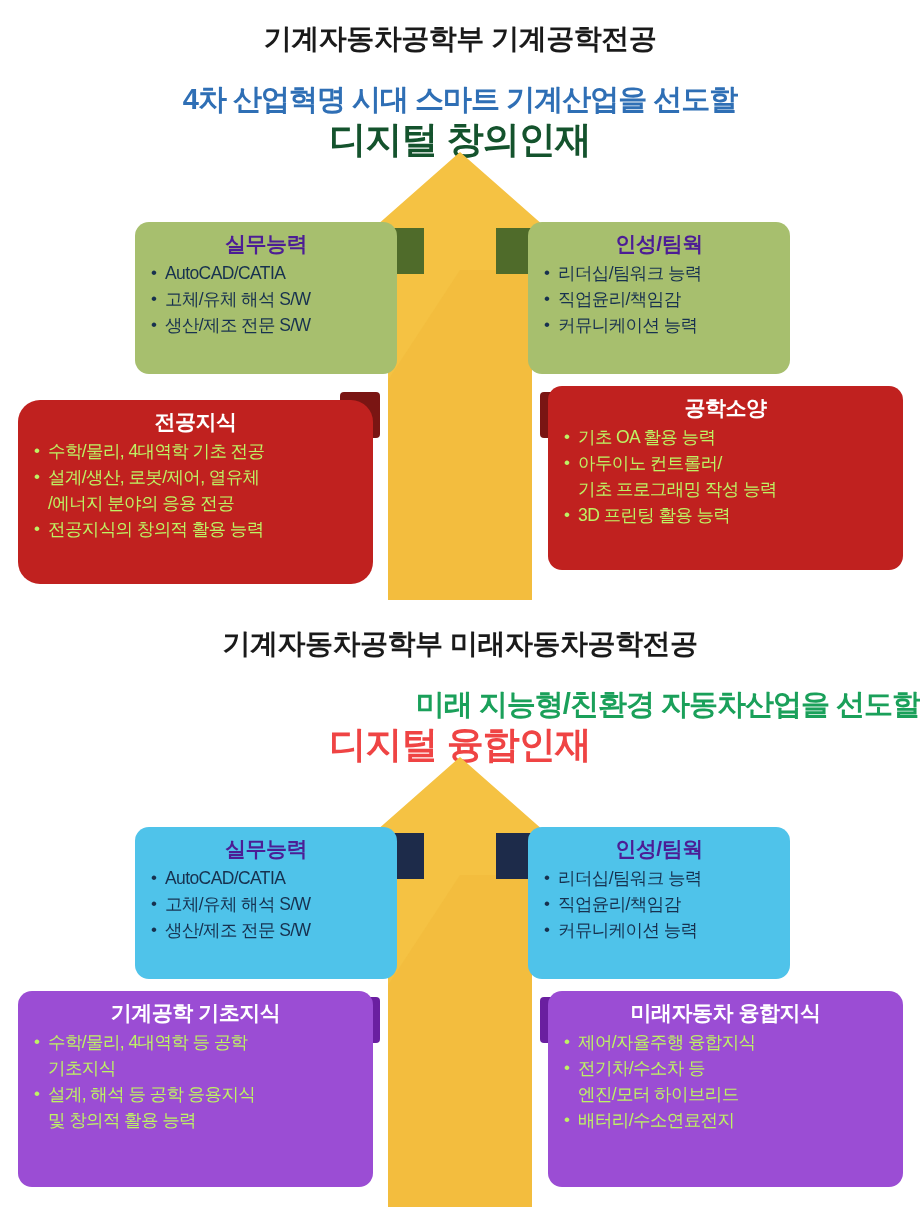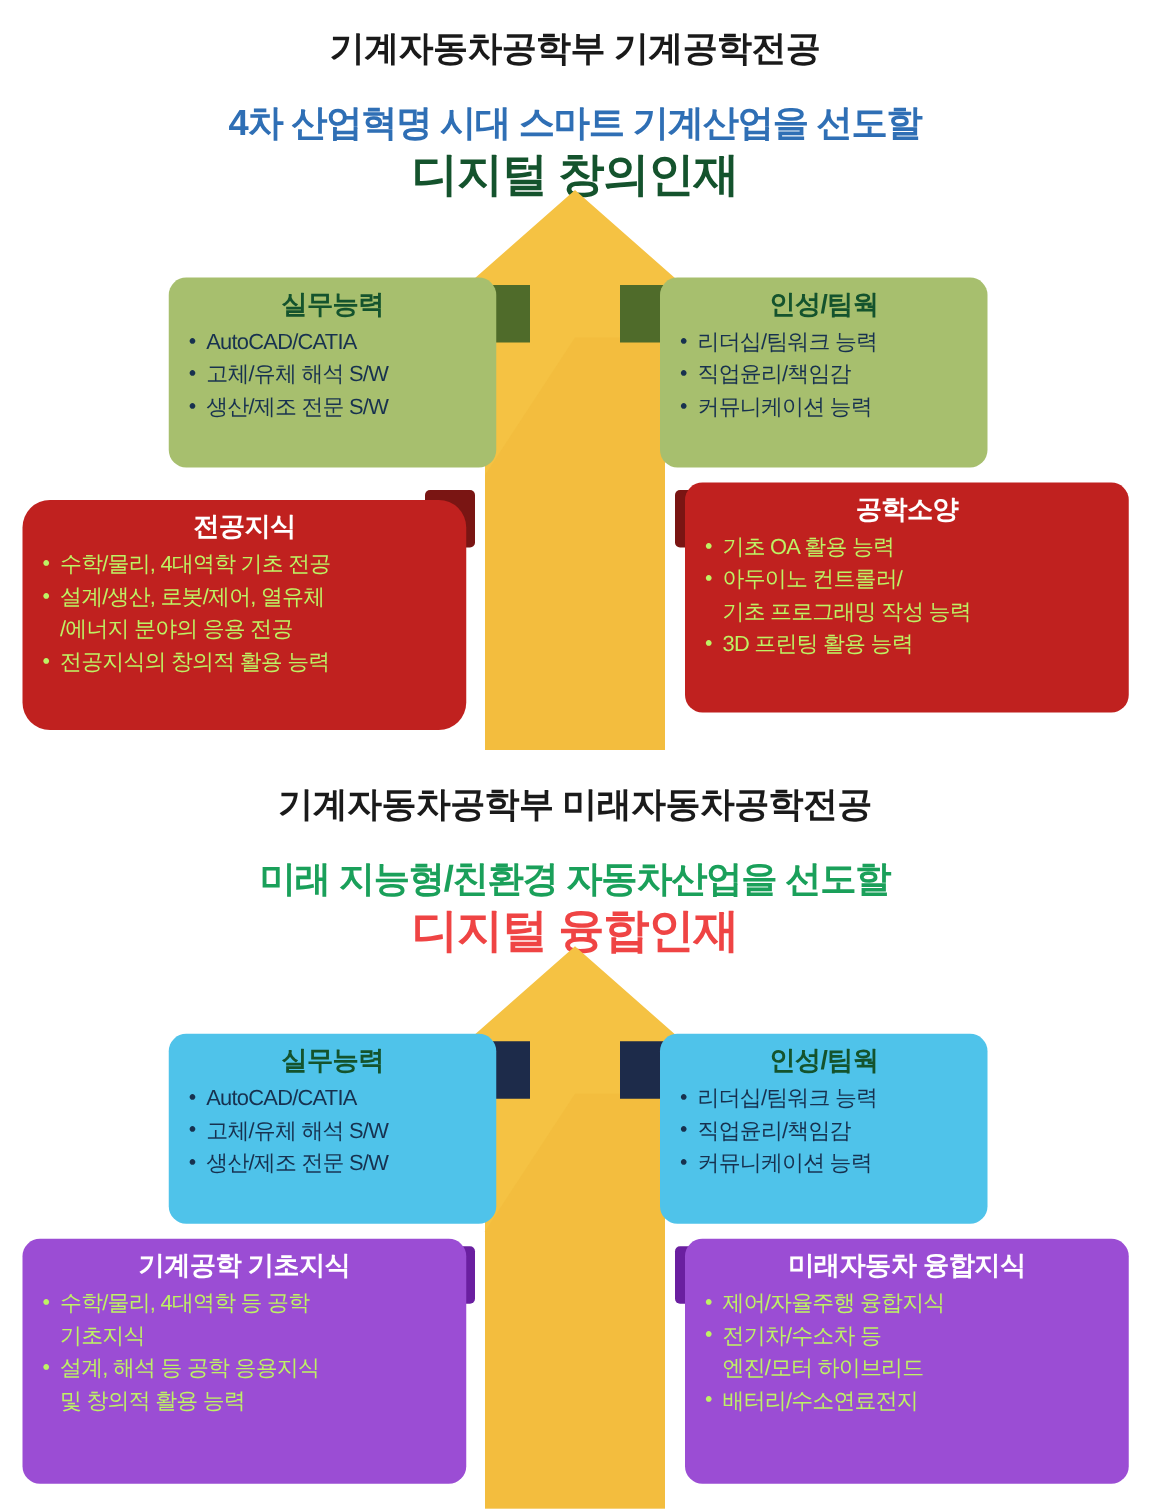--- a/index.html
+++ b/index.html
@@ -85,7 +85,7 @@
     margin-bottom: 4px;
     line-height: 1.3;
   }
-  .box-title.dark { color: #14532d; }
+  .box-title.dark { color: #4c1d95; }
   .box-title.white { color: #ffffff; }
 
   ul.items {

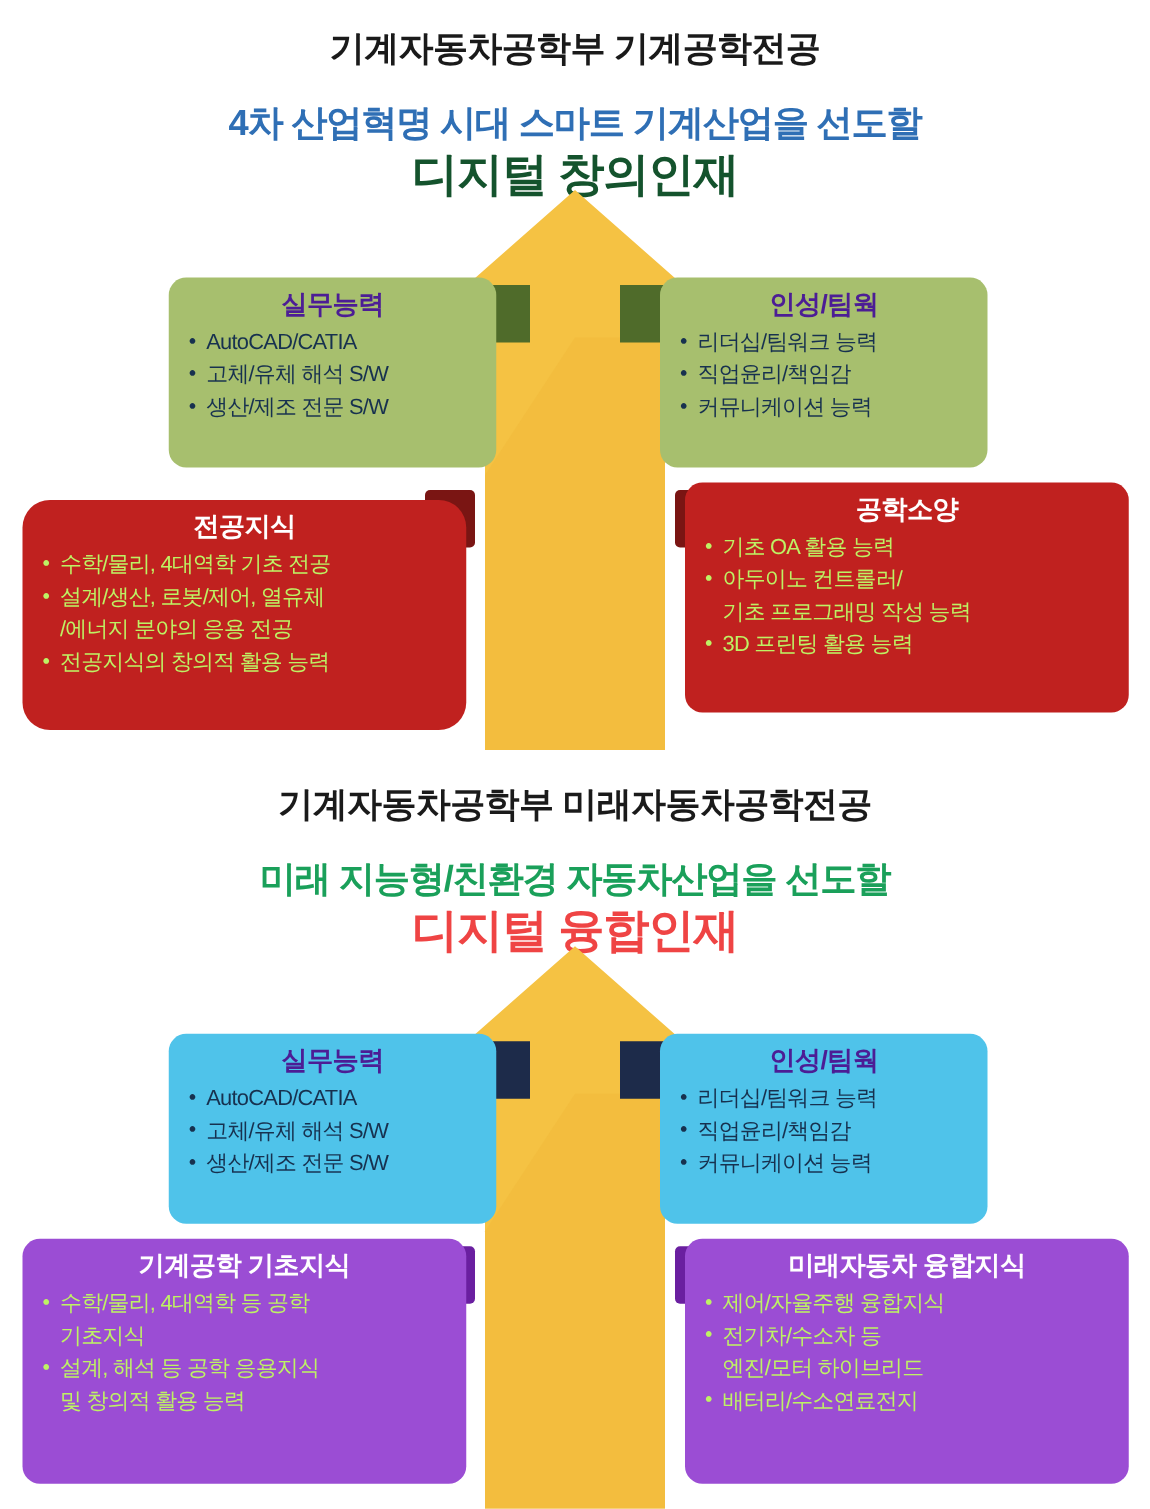--- a/index.html
+++ b/index.html
@@ -205,7 +205,7 @@
 
     <div class="heading-block" style="top: 22px;">
       <div class="dept-line">기계자동차공학부 미래자동차공학전공</div>
-      <div class="title-line-1" style="color:#1aa05a;">미래 지능형/친환경 자동차산업을 선도할</div>
+      <div class="title-line-1" style="color:#1aa05a;text-align:right;">미래 지능형/친환경 자동차산업을 선도할</div>
       <div class="title-line-2" style="color:#ef4444;">디지털 융합인재</div>
     </div>
 

